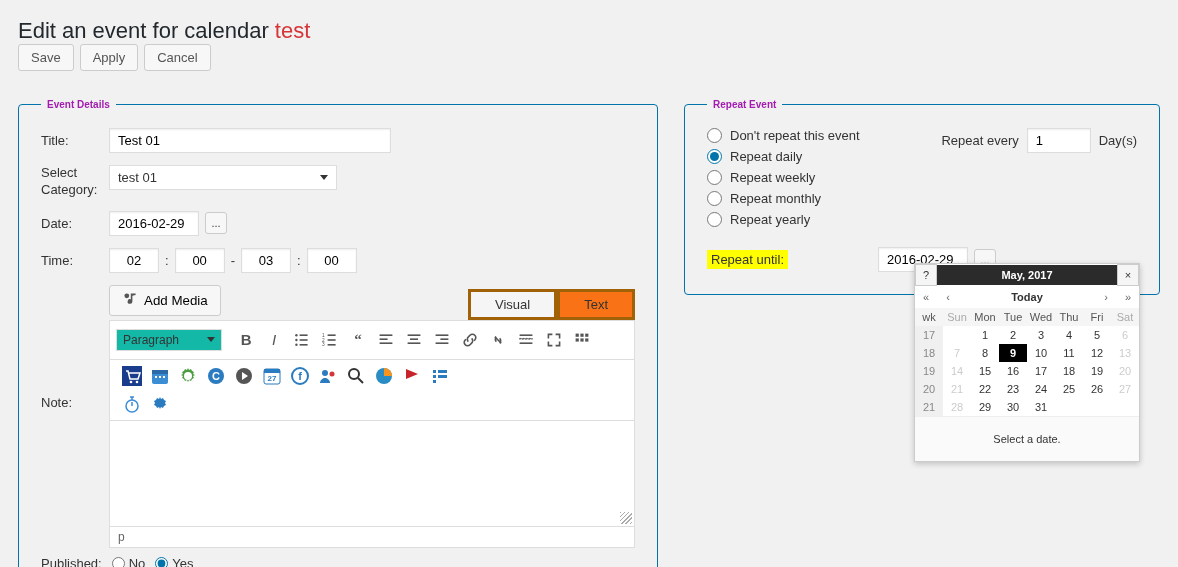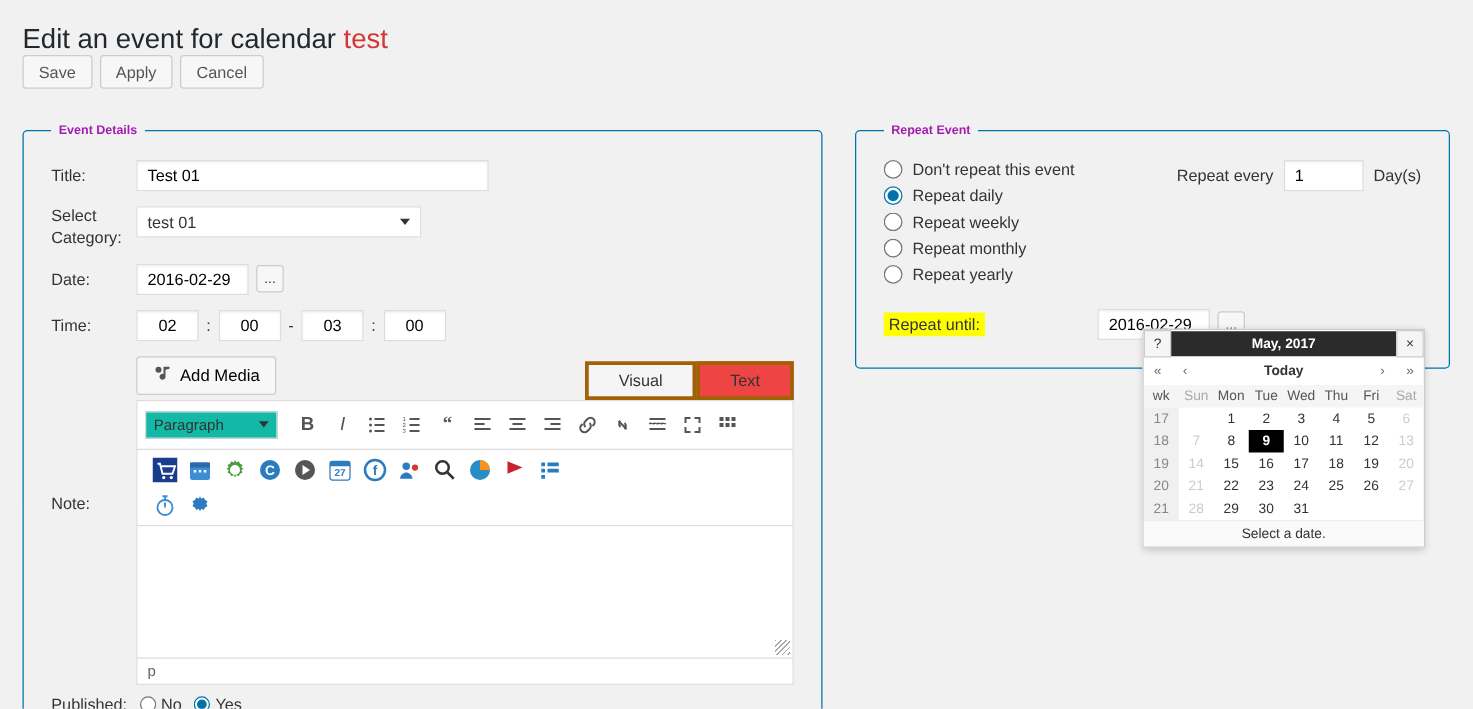--- a/index.html
+++ b/index.html
@@ -31,7 +31,7 @@
 .add-media-btn { border: 1px solid #ccc; background: #f7f7f7; border-radius: 3px; padding: 5px 12px; display: inline-flex; align-items: center; gap: 6px; cursor: pointer; margin-bottom: 4px; }
 .editor-tabs { display: flex; justify-content: flex-end; gap: 0; margin-top: -2px; }
 .ed-tab { border: 3px solid #a16207; background: #f5f5f5; padding: 5px 24px; font-size: 13px; cursor: pointer; }
-.ed-tab.active { background: #ef4444; }
+.ed-tab.active { background: #f97316; }
 .toolbar { border: 1px solid #ddd; background: #fff; padding: 4px 6px; display: flex; align-items: center; flex-wrap: wrap; }
 .tb-select { border: 1px solid #ddd; padding: 3px 6px; font-size: 12px; display: inline-flex; align-items: center; gap: 28px; margin-right: 10px; background: #14b8a6; }
 .tb-btn { width: 26px; height: 26px; display: inline-flex; align-items: center; justify-content: center; margin: 2px 1px; font-size: 15px; color: #555; cursor: pointer; }

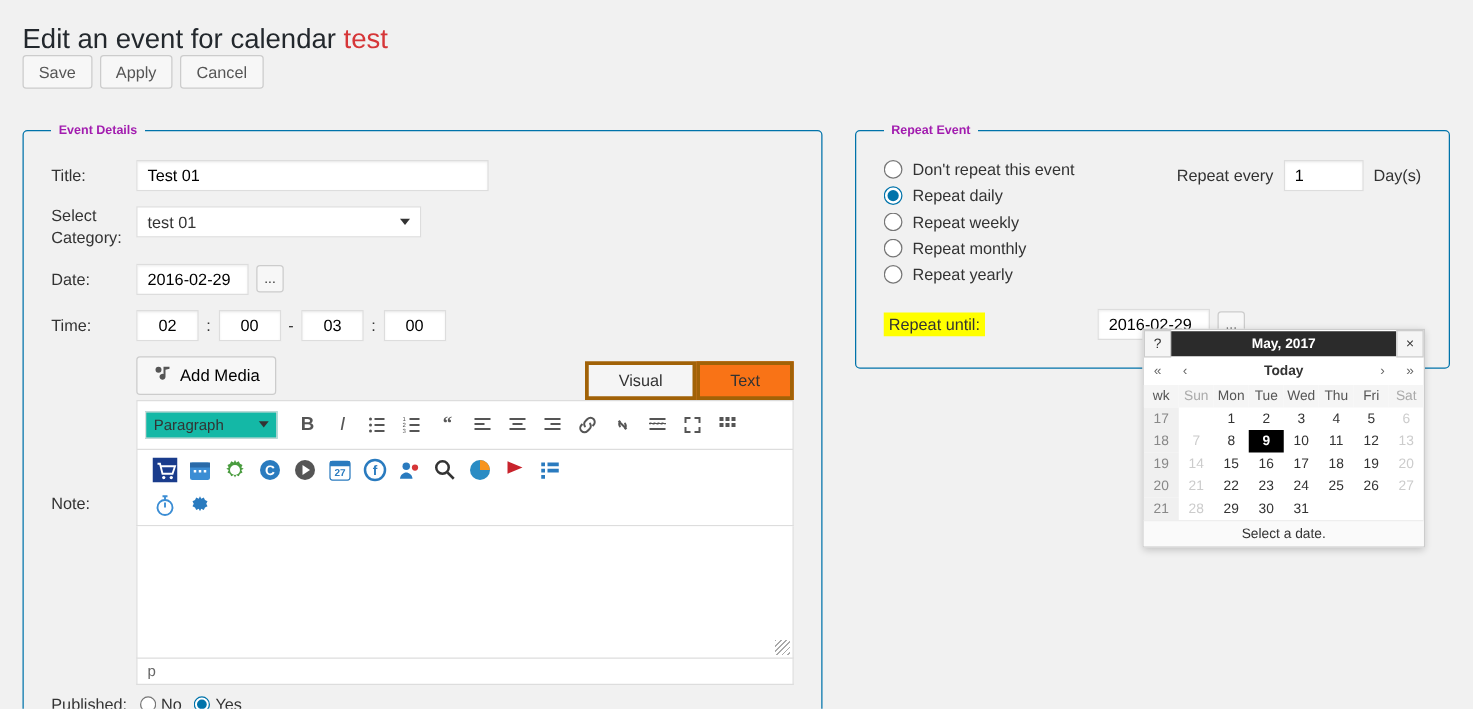--- a/index.html
+++ b/index.html
@@ -71,7 +71,7 @@
 .cal-table td.muted { color: #ccc; }
 .cal-table td.sel { background: #000; color: #fff; font-weight: bold; }
 .cal-table td.day { cursor: pointer; }
-.cal-footer { text-align: center; padding: 4px 0; border-top: 1px solid #eee; background: #fafafa; }
+.cal-footer { text-align: center; padding: 16px 0; border-top: 1px solid #eee; background: #fafafa; }
 
 .pub-row { display: flex; align-items: center; gap: 10px; margin-top: 8px; }
 .pub-row label { display: inline-flex; align-items: center; gap: 4px; }

